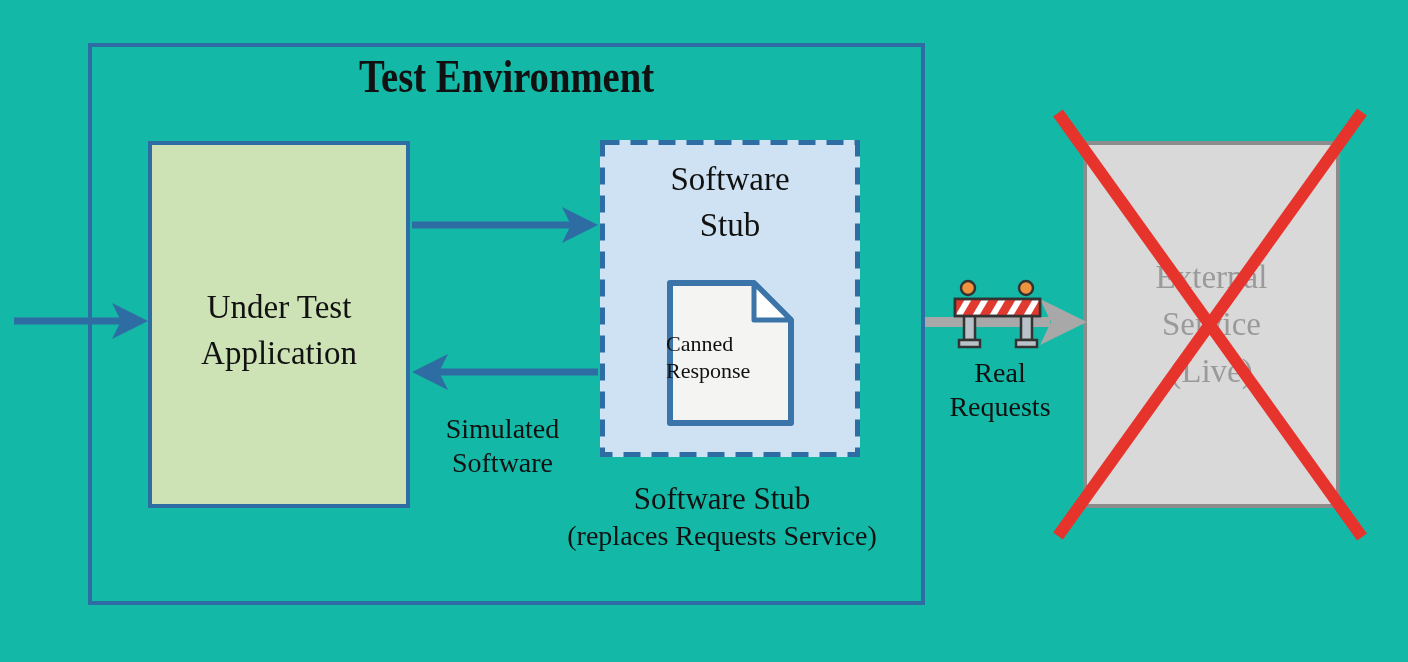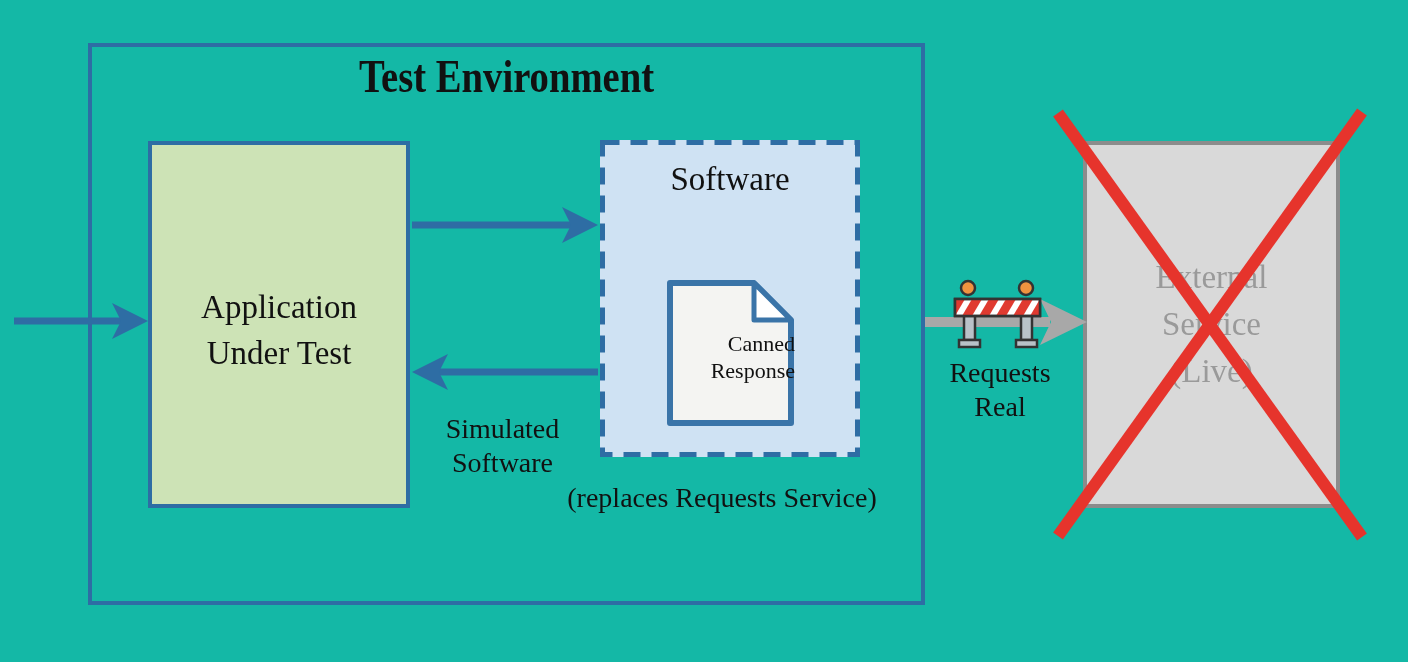--- a/index.html
+++ b/index.html
@@ -120,6 +120,7 @@
     </svg>
     <div class="abs stub-title">
       <div>Software</div>
+      <div>Stub</div>
     </div>
     <svg class="abs doc-icon" width="129" height="154" viewBox="0 0 129 154">
       <path d="M4 8 L88 8 L125 45 L125 148 L4 148 Z" fill="#f4f4f2" stroke="#3a74a8" stroke-width="6" stroke-linejoin="round"></path>

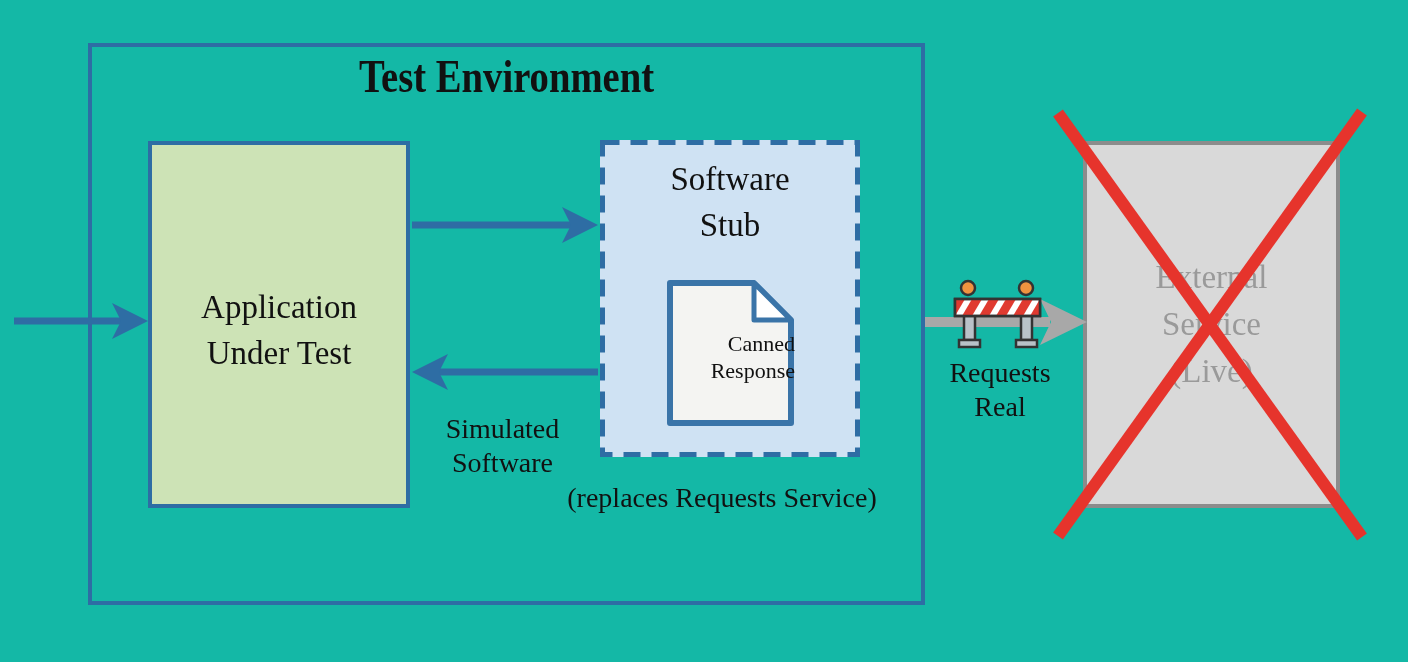--- a/index.html
+++ b/index.html
@@ -109,8 +109,8 @@
 
   <div class="abs aut-box">
     <div class="aut-text">
+      <div>Under Test</div>
       <div>Application</div>
-      <div>Under Test</div>
     </div>
   </div>
 

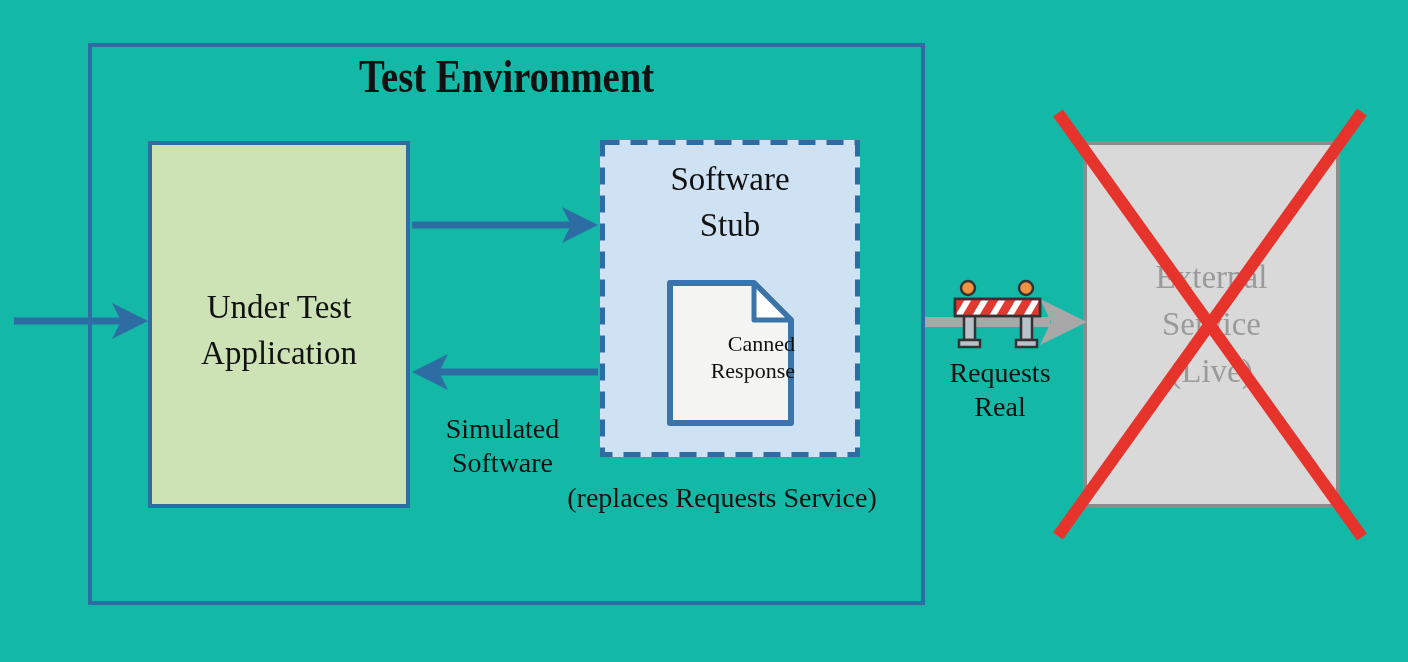--- a/index.html
+++ b/index.html
@@ -61,7 +61,7 @@
   .doc-icon { left: 66px; top: 135px; }
   .doc-text {
     left: 66px; top: 190px; width: 129px;
-    text-align: right;
+    text-align: left;
     font-size: 22px; line-height: 27px; color: #111111;
   }
 

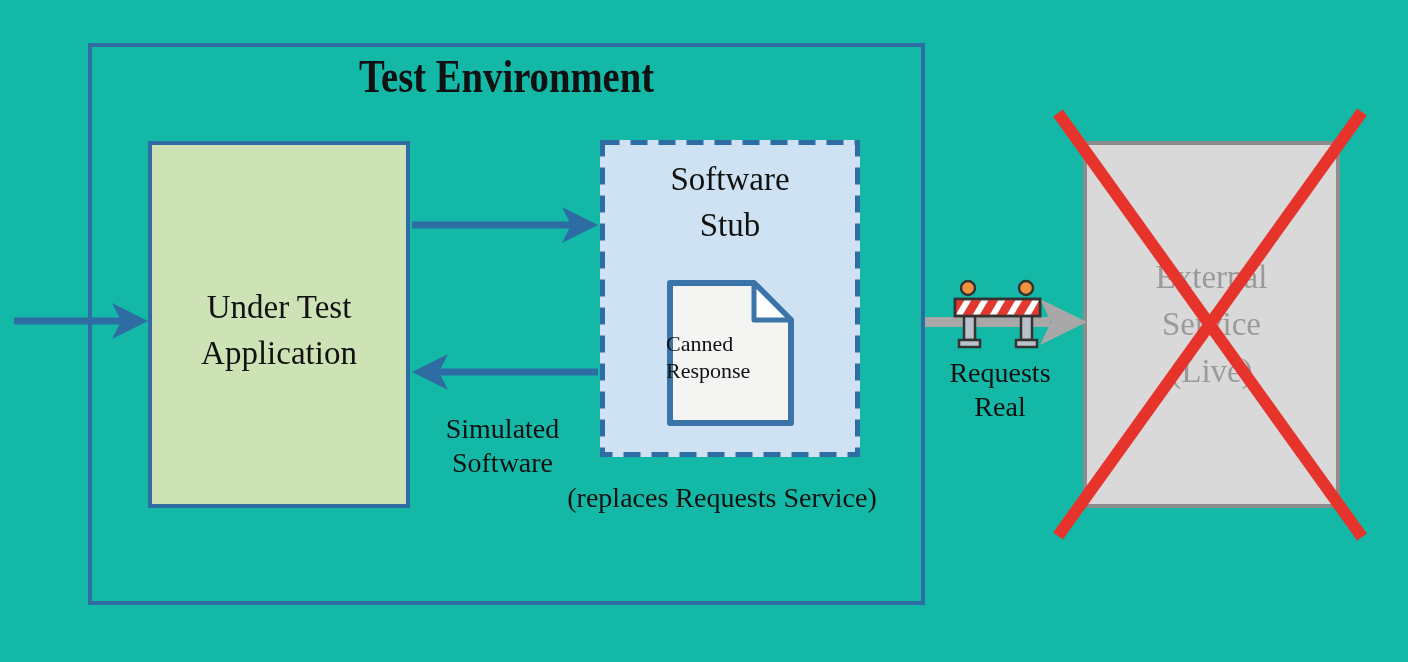--- a/index.html
+++ b/index.html
@@ -206,8 +206,8 @@
   </div>
 
   <div class="abs real-label">
+    <div>Real</div>
     <div>Requests</div>
-    <div>Real</div>
   </div>
 
 </div>

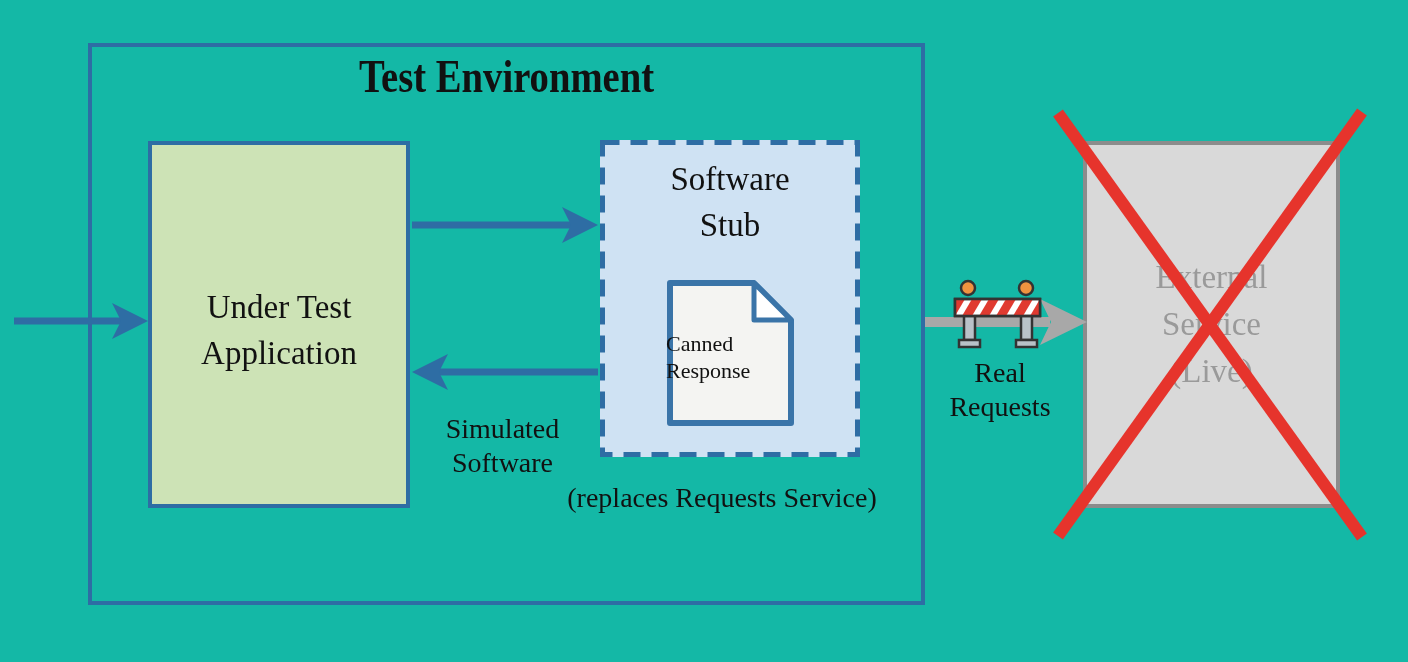--- a/index.html
+++ b/index.html
@@ -202,6 +202,7 @@
   </div>
 
   <div class="abs stub-caption">
+    <div class="cap1">Software Stub</div>
     <div class="cap2">(replaces Requests Service)</div>
   </div>
 

